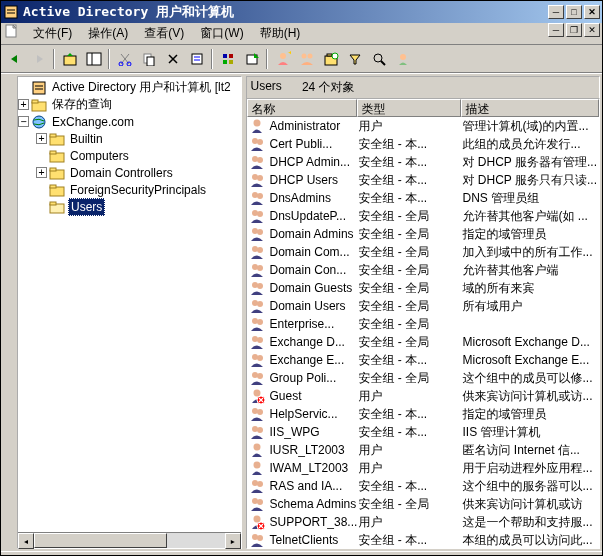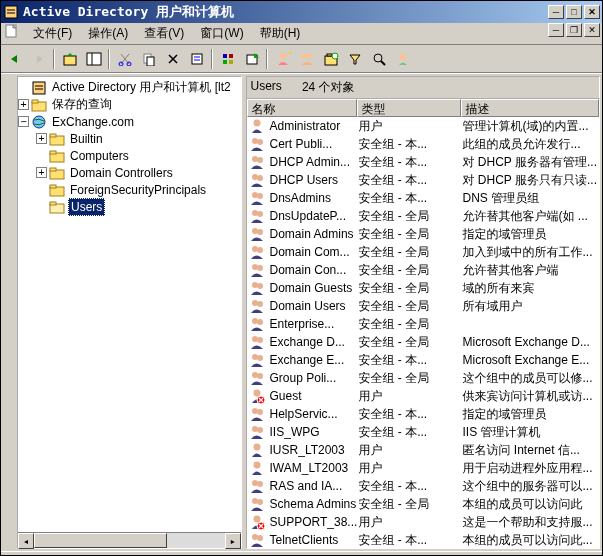--- a/index.html
+++ b/index.html
@@ -607,7 +607,7 @@
                 <span>Schema Admins</span>
               </div>
               <div class="cell c1">安全组 - 全局</div>
-              <div class="cell c2">本组的成员可以访问此</div>
+              <div class="cell c2">供来宾访问计算机或访</div>
             </div>
             <div class="row">
               <div class="cell c0">

